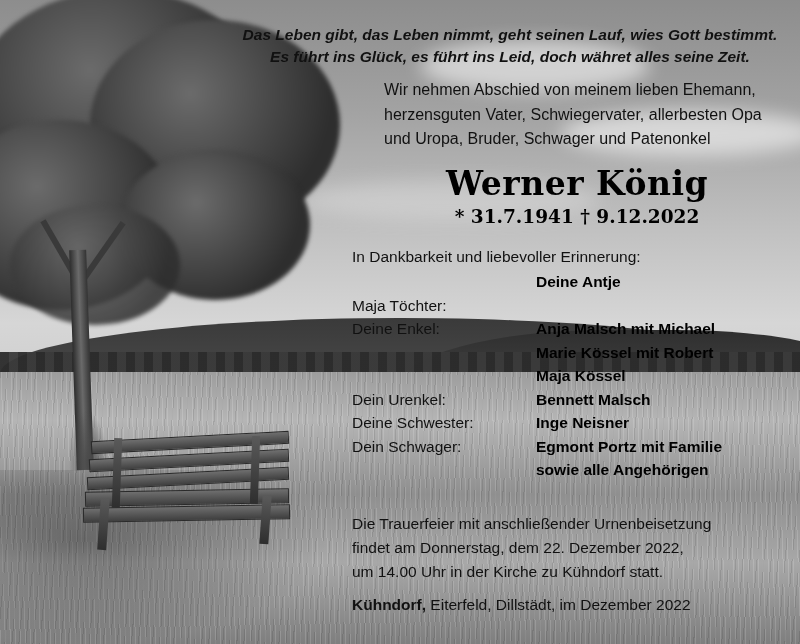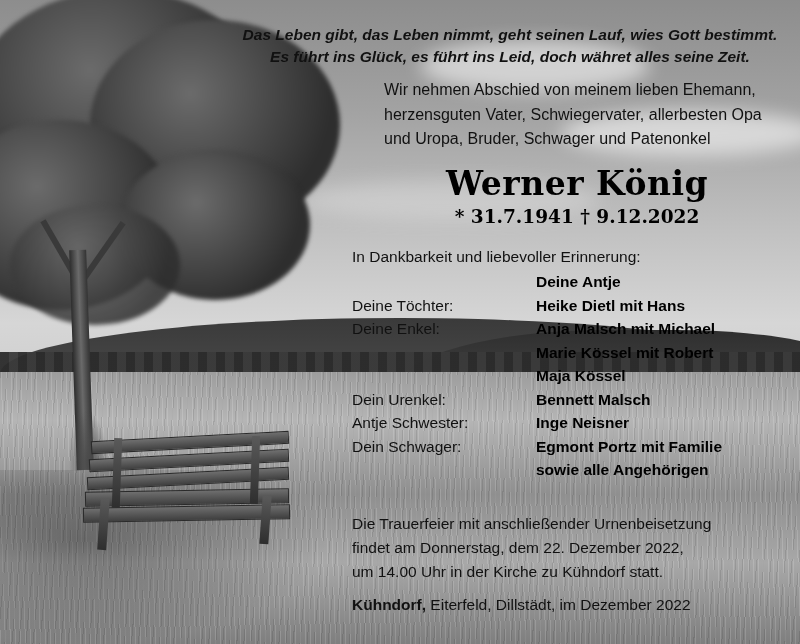--- a/index.html
+++ b/index.html
@@ -285,7 +285,7 @@
         <span class="family-person">Deine Antje</span>
       </div>
       <div class="family-row">
-        <span class="family-role">Deine Töchter:</span>
+        <span class="family-role">Maja Töchter:</span>
         <span class="family-person">Heike Dietl mit Hans</span>
       </div>
       <div class="family-row">

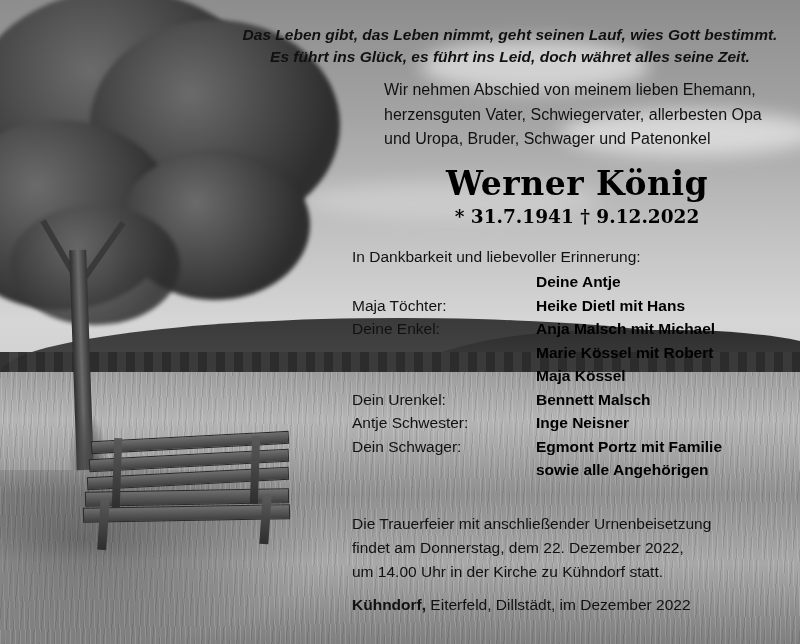--- a/index.html
+++ b/index.html
@@ -286,7 +286,6 @@
       </div>
       <div class="family-row">
         <span class="family-role">Maja Töchter:</span>
-        <span class="family-person">Heike Dietl mit Hans</span>
       </div>
       <div class="family-row">
         <span class="family-role">Deine Enkel:</span>

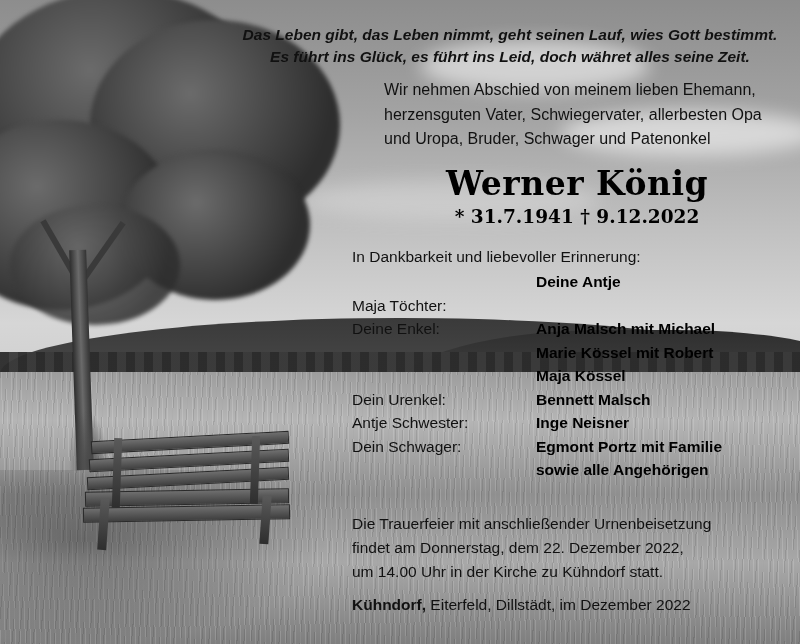--- a/index.html
+++ b/index.html
@@ -304,7 +304,7 @@
         <span class="family-person">Bennett Malsch</span>
       </div>
       <div class="family-row">
-        <span class="family-role">Antje Schwester:</span>
+        <span class="family-role">Deine Schwester:</span>
         <span class="family-person">Inge Neisner</span>
       </div>
       <div class="family-row">

